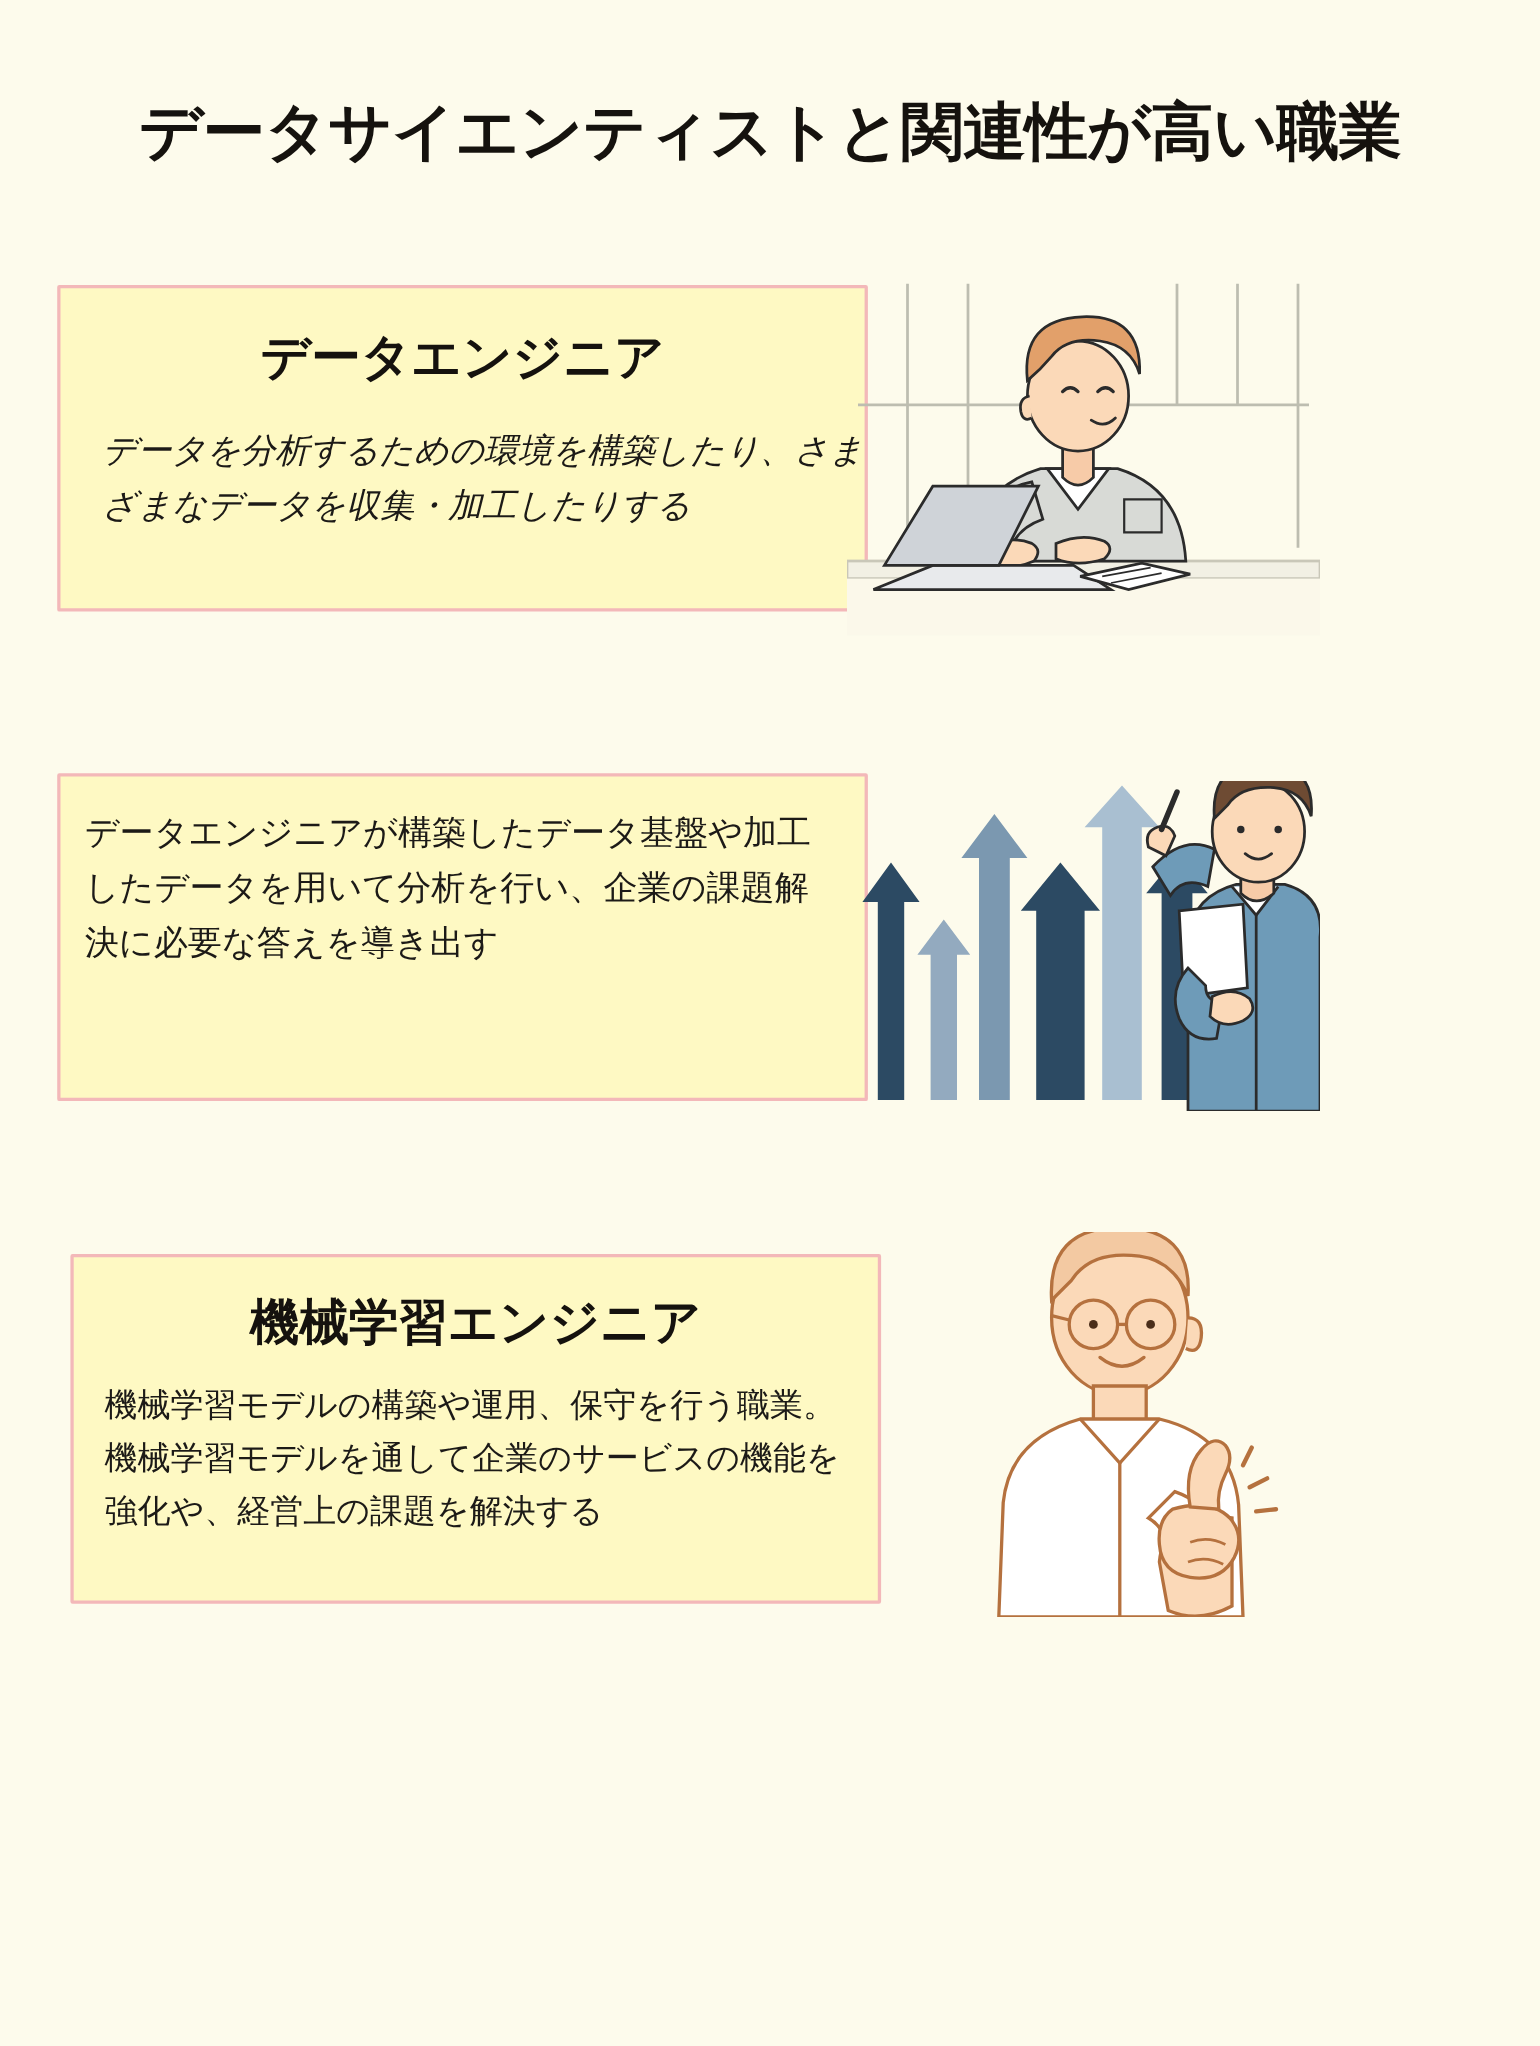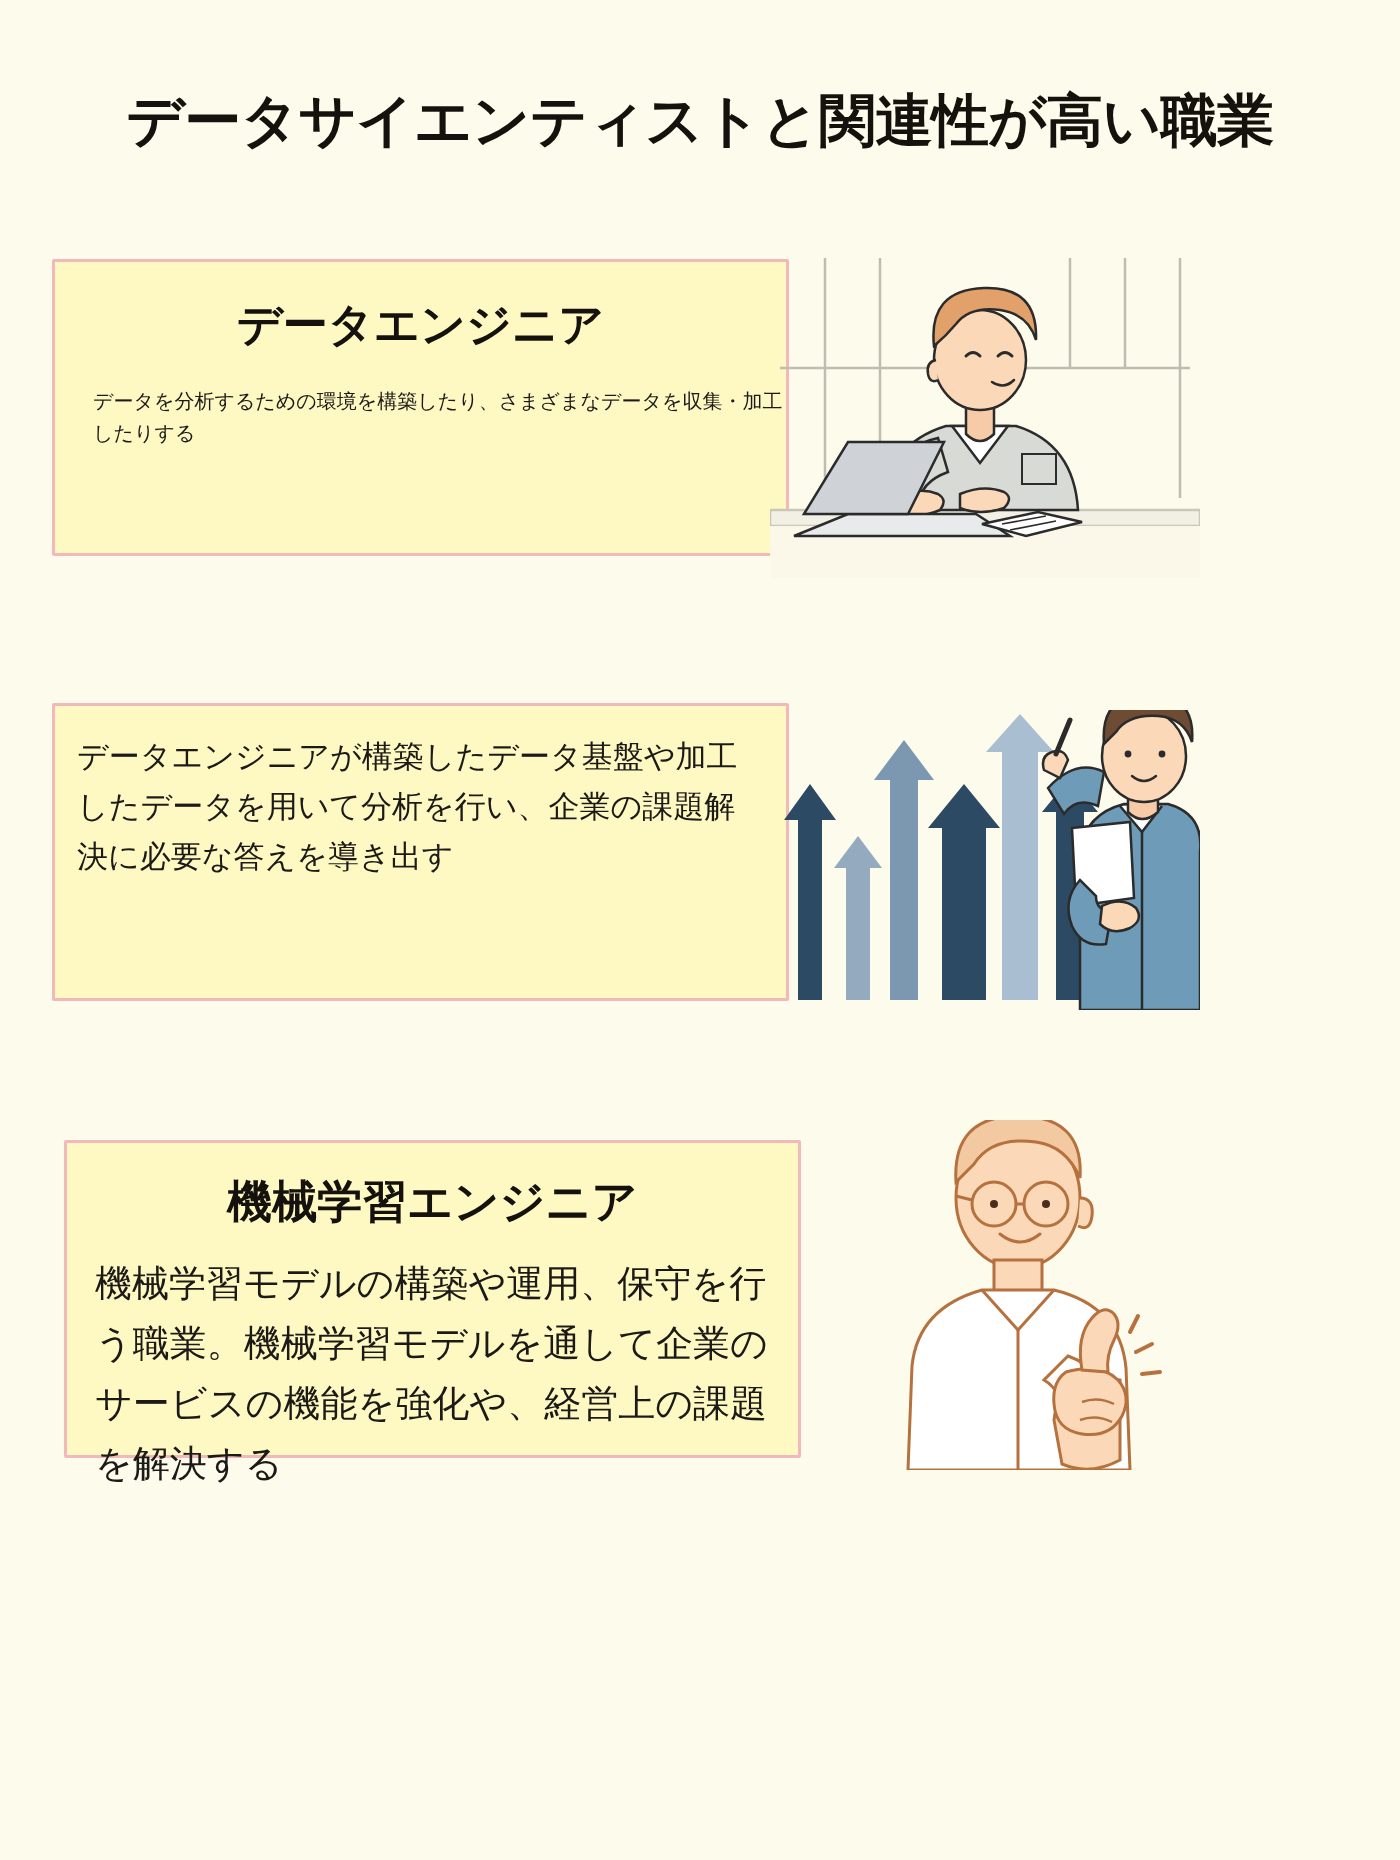--- a/index.html
+++ b/index.html
@@ -47,7 +47,7 @@
   
   #card-1{left:52px;top:259px;width:737px;height:297px;}
   #card-1 .card-heading{font-size:45px;margin-top:37px;}
-  #card-1 .card-body{font-size:20px;margin:34px 0 0 38px;}
+  #card-1 .card-body{font-size:31px;margin:34px 0 0 38px;font-style:italic;}
 
   
   #card-2{left:52px;top:703px;width:737px;height:298px;}

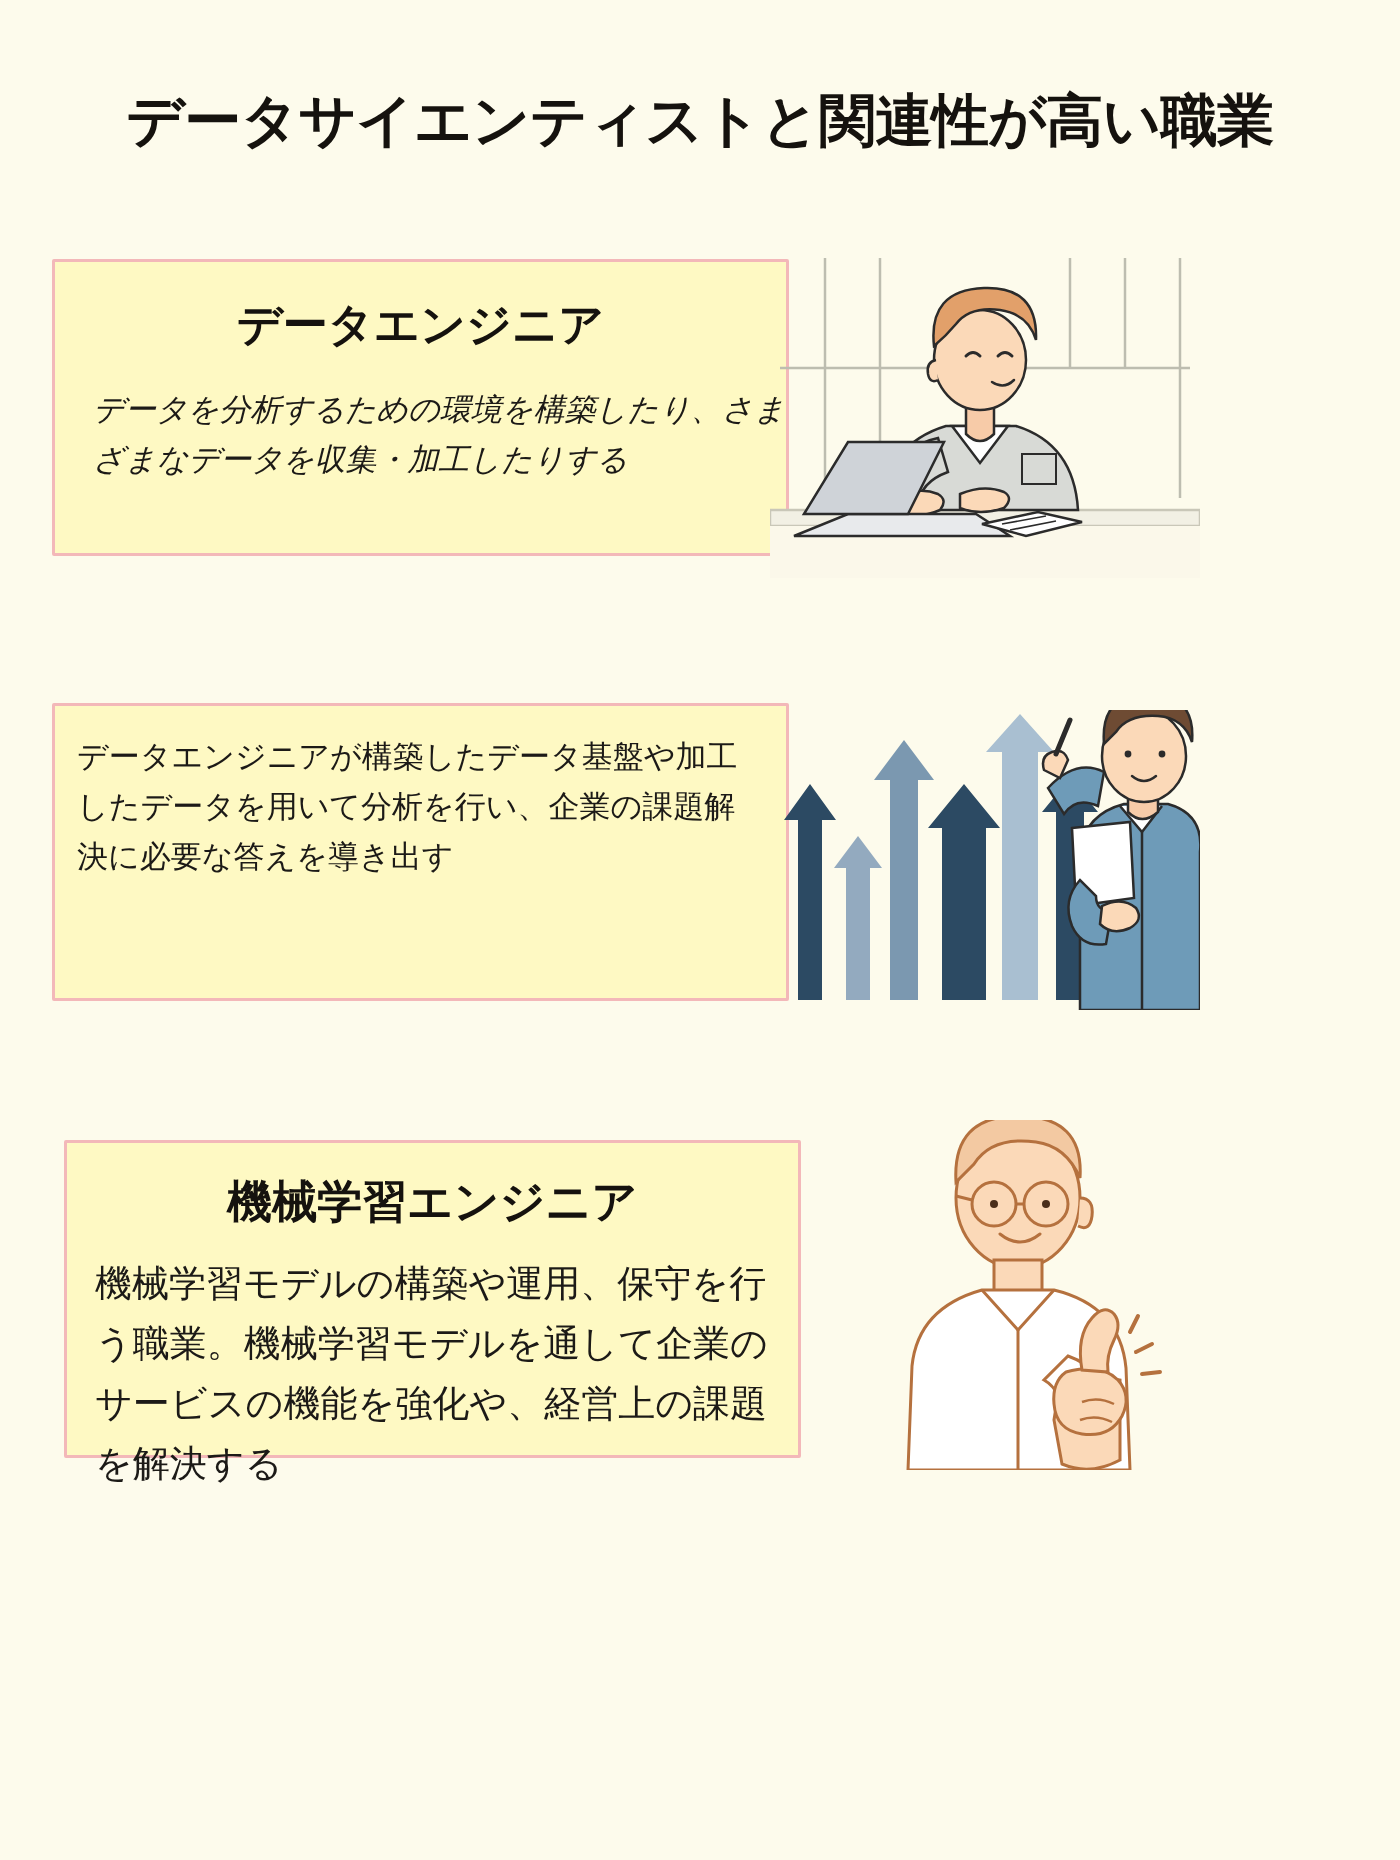--- a/index.html
+++ b/index.html
@@ -57,7 +57,7 @@
   
   #card-3{left:64px;top:1140px;width:737px;height:318px;}
   #card-3 .card-heading{font-size:45px;margin-top:33px;}
-  #card-3 .card-body{font-size:37px;margin:26px 0 0 28px;padding-right:12px;}
+  #card-3 .card-body{font-size:30px;margin:26px 0 0 28px;padding-right:12px;}
 
   
   .illus{position:absolute;}

